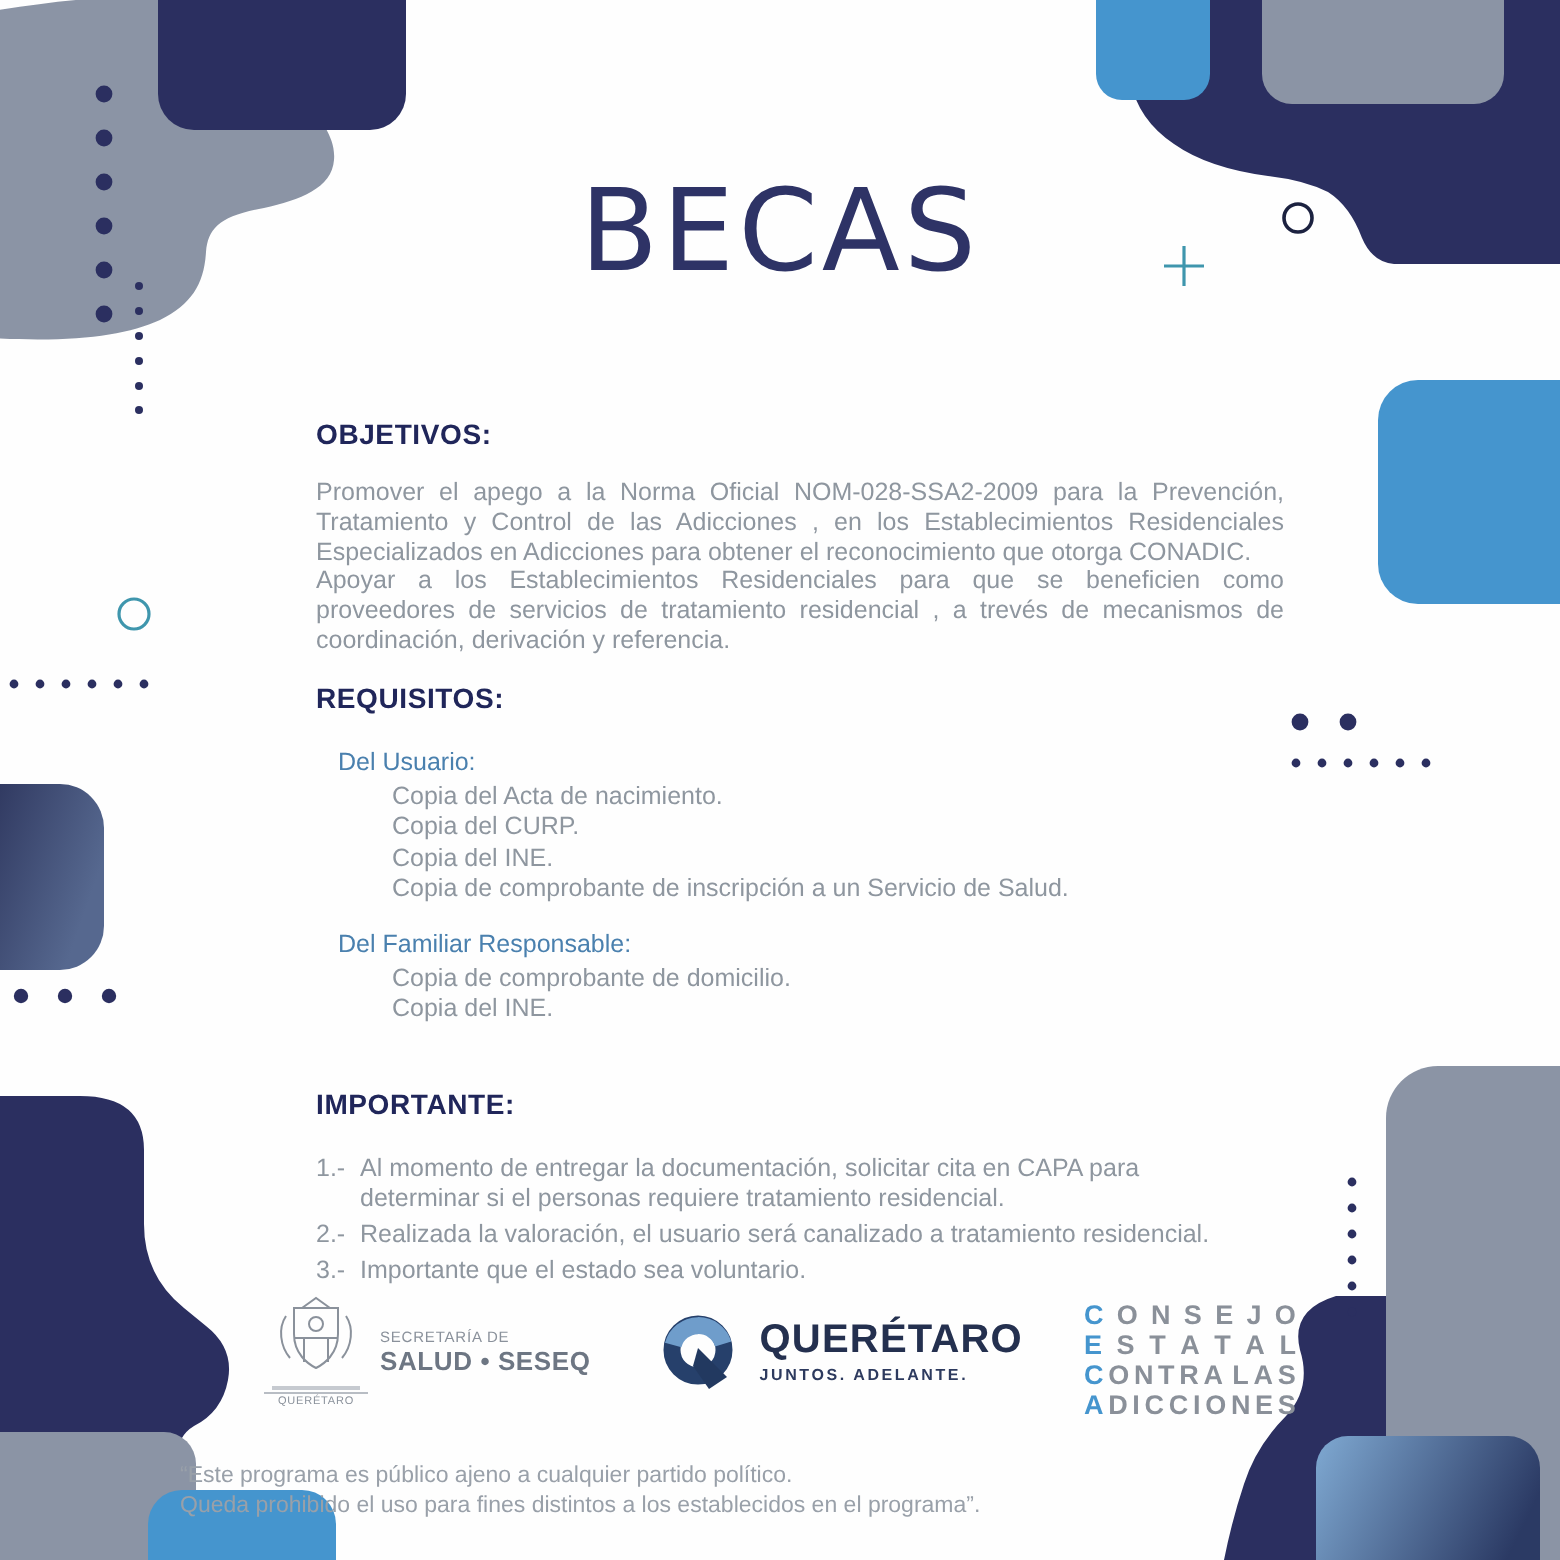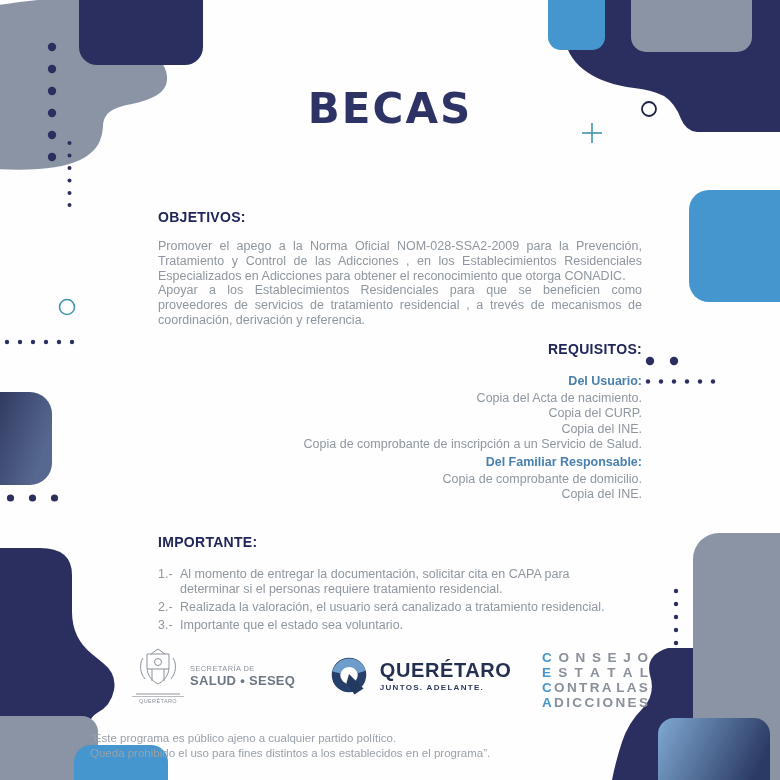--- a/index.html
+++ b/index.html
@@ -16,7 +16,7 @@
   .title-block{position:absolute;left:0;right:0;top:88px;text-align:center;z-index:2;}
   .title{
     font-family:"DejaVu Sans","Liberation Sans",sans-serif;
-    font-size:42px;font-weight:700;color:var(--title,#2e3366);
+    font-size:57px;font-weight:400;color:var(--title,#2e3366);
     letter-spacing:2px;line-height:1;margin:0;
   }
   .subtitle{margin-top:9px;font-size:13px;font-weight:bold;color:var(--subtitle,#7b879d);

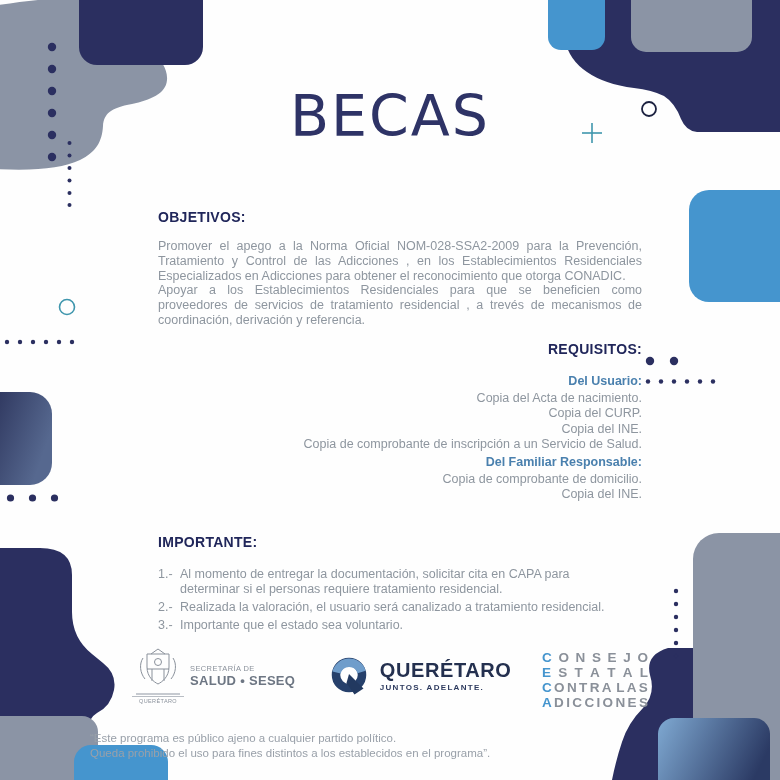--- a/index.html
+++ b/index.html
@@ -27,7 +27,7 @@
   .sec-heading{font-size:14px;font-weight:bold;color:var(--heading,#20265a);letter-spacing:.3px;}
   .objetivos .sec-heading{margin-bottom:14px;}
   .body-par{font-size:12.5px;line-height:1.18;color:var(--body,#8e969f);text-align:justify;margin:0;}
-  .requisitos{margin-top:13px;text-align:right;}
+  .requisitos{margin-top:13px;}
   .req-group{margin-top:17px;}
   .req-group + .req-group{margin-top:2px;}
   .req-group-title{color:var(--subhead,#4a80ae);font-weight:bold;font-size:12.5px;margin-bottom:3px;padding-left:11px;}

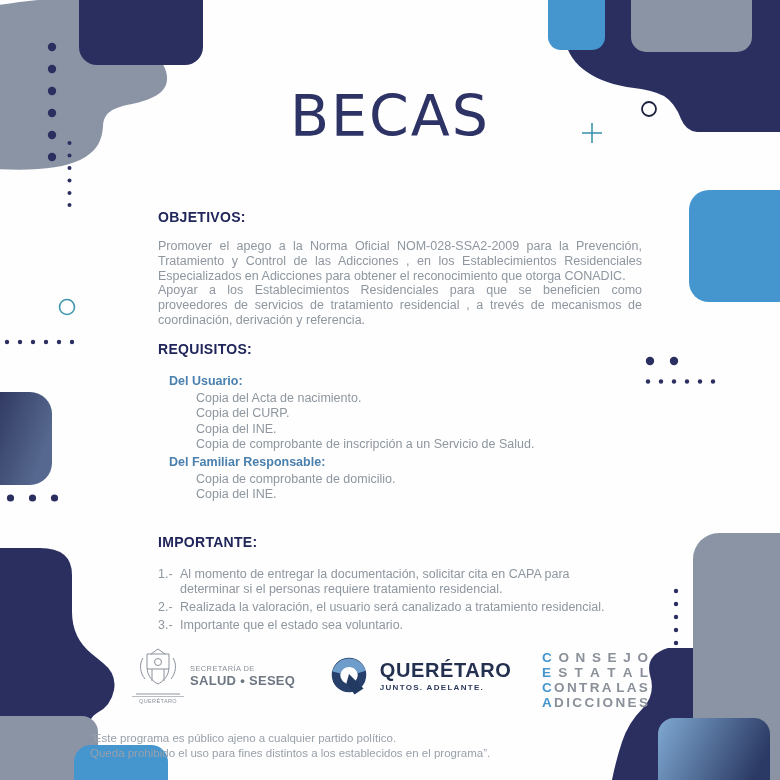--- a/index.html
+++ b/index.html
@@ -30,7 +30,7 @@
   .requisitos{margin-top:13px;}
   .req-group{margin-top:17px;}
   .req-group + .req-group{margin-top:2px;}
-  .req-group-title{color:var(--subhead,#4a80ae);font-weight:bold;font-size:12.5px;margin-bottom:3px;padding-left:11px;}
+  .req-group-title{color:var(--subhead,#4a80ae);font-weight:normal;font-size:12.5px;margin-bottom:3px;padding-left:11px;}
   .req-item{font-size:12.5px;color:var(--body,#8e969f);line-height:1.24;margin-left:38px;}
   .importante{margin-top:31px;}
   .imp-list{margin-top:17px;}

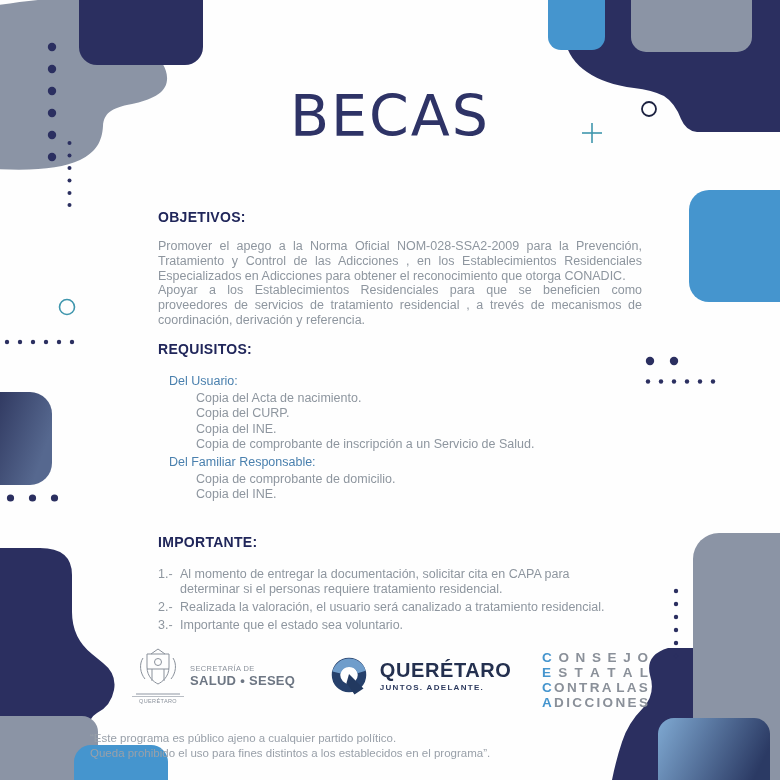--- a/index.html
+++ b/index.html
@@ -29,7 +29,7 @@
   .body-par{font-size:12.5px;line-height:1.18;color:var(--body,#8e969f);text-align:justify;margin:0;}
   .requisitos{margin-top:13px;}
   .req-group{margin-top:17px;}
-  .req-group + .req-group{margin-top:2px;}
+  .req-group + .req-group{margin-top:12px;}
   .req-group-title{color:var(--subhead,#4a80ae);font-weight:normal;font-size:12.5px;margin-bottom:3px;padding-left:11px;}
   .req-item{font-size:12.5px;color:var(--body,#8e969f);line-height:1.24;margin-left:38px;}
   .importante{margin-top:31px;}

